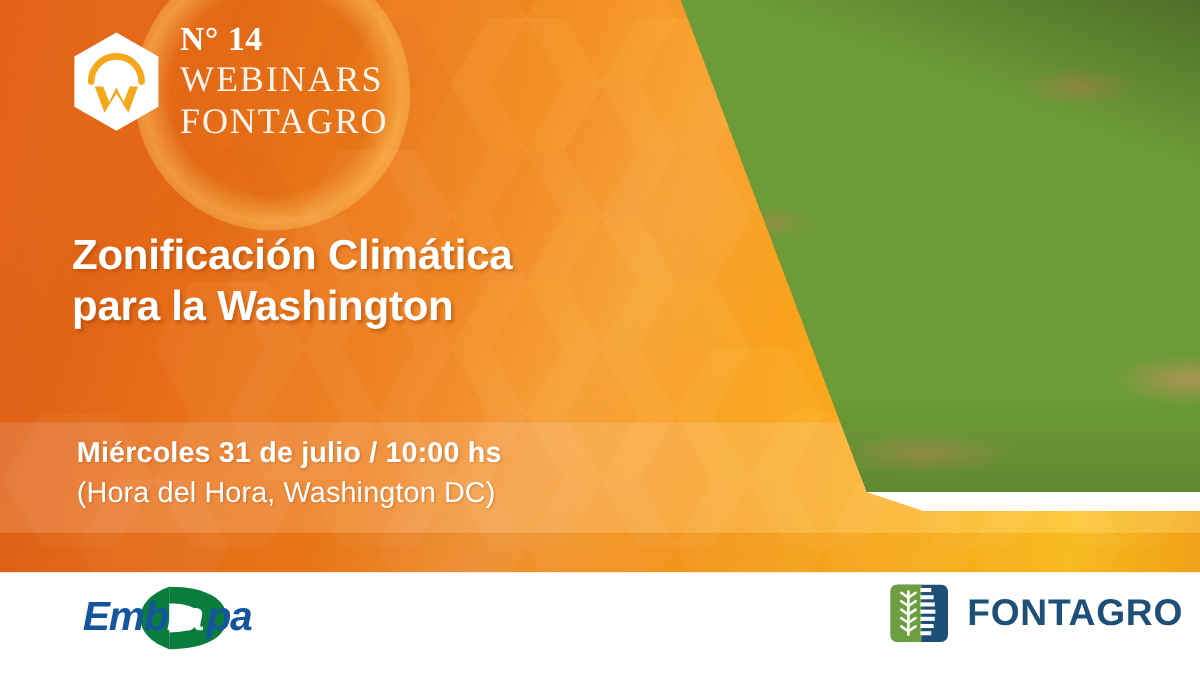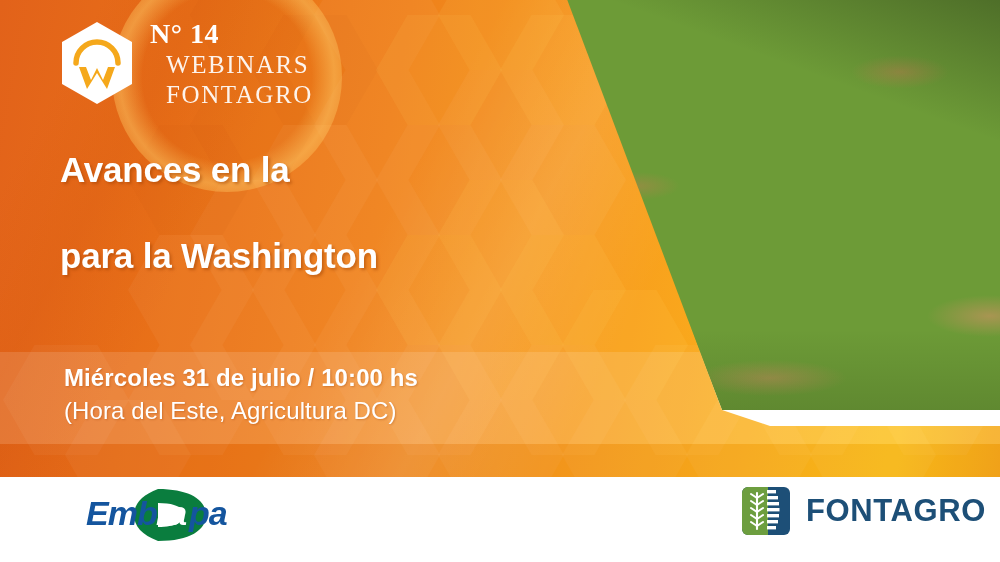--- a/index.html
+++ b/index.html
@@ -207,13 +207,12 @@
   }
   .kicker-sub {
     color: rgba(255,255,255,.92);
-    font-size: 25px;
+    font-size: 30px;
     font-weight: 300;
     letter-spacing: 1.6px;
     display: block;
     line-height: 1.08;
     margin-top: 3px;
-    margin-left: 16px;
   }
 
   

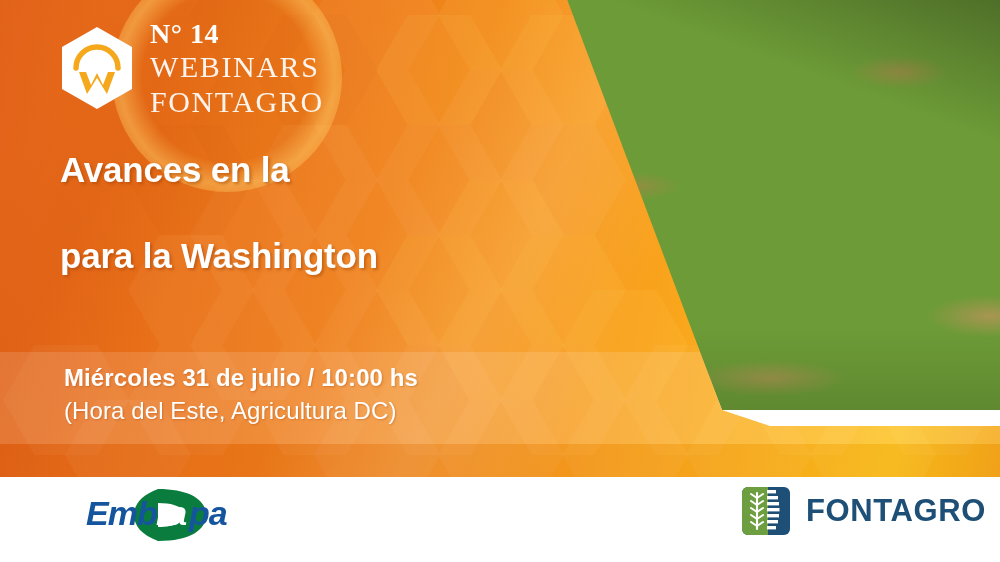--- a/index.html
+++ b/index.html
@@ -362,7 +362,7 @@
   </div>
 
   <h1 class="title">
-    <span>Avances en la</span><br>
+    <br>
     <br>
     <span>para la Washington</span><br>
   </h1>

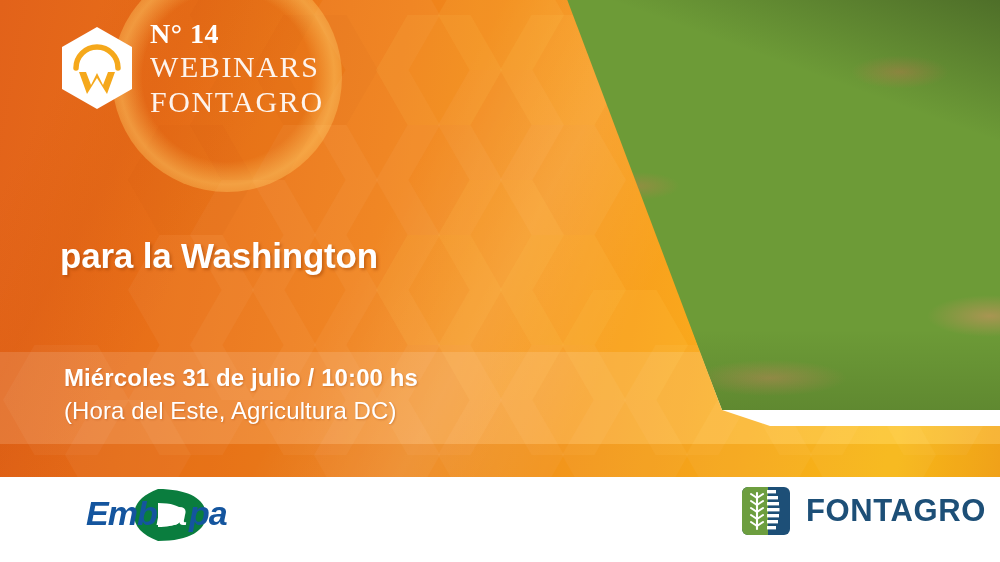--- a/index.html
+++ b/index.html
@@ -363,7 +363,7 @@
 
   <h1 class="title">
     <br>
-    <br>
+    <span>Zonificación Climática</span><br>
     <span>para la Washington</span><br>
   </h1>
 

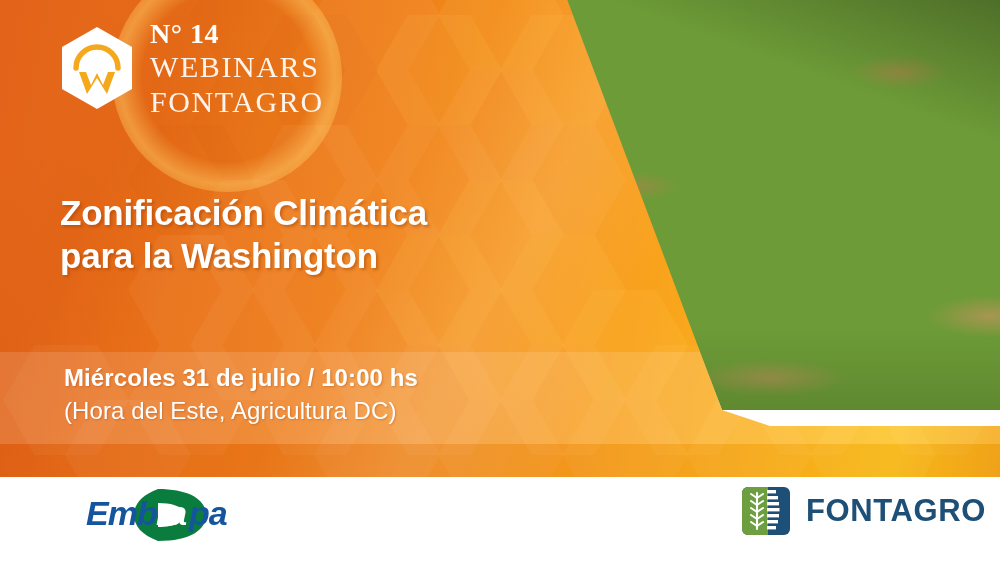--- a/index.html
+++ b/index.html
@@ -369,7 +369,7 @@
 
   <div class="date-block">
     <span class="date-main">Miércoles 31 de julio / 10:00 hs</span>
-    <span class="date-sub">(Hora del Este, Agricultura DC)</span>
+    <span class="date-sub">(Hora del Hora, Washington DC)</span>
   </div>
 
   <div class="footer">

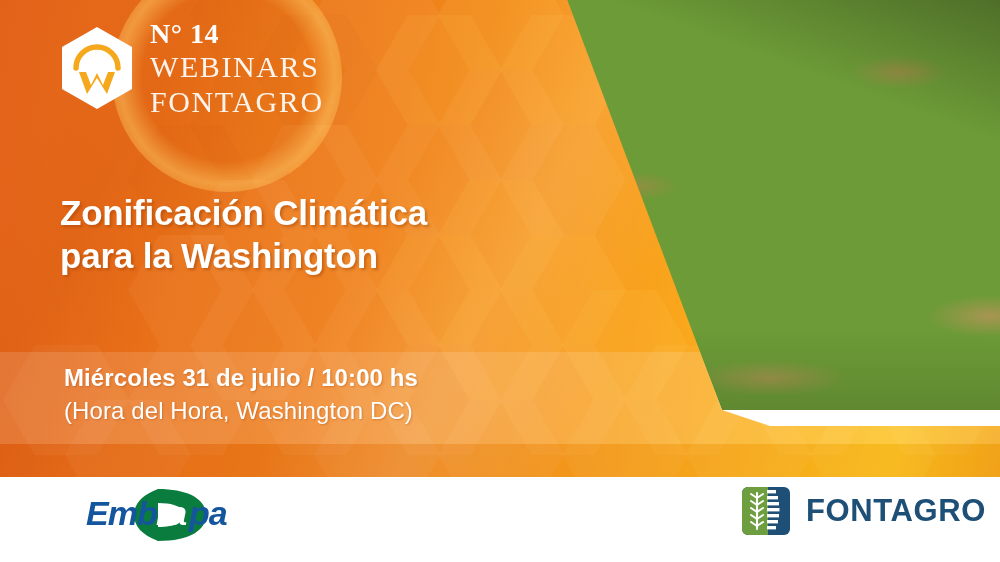--- a/index.html
+++ b/index.html
@@ -263,7 +263,7 @@
   }
   .embrapa-logo {
     position: absolute;
-    left: 72px;
+    left: 55px;
     top: 6px;
     width: 160px;
     height: 64px;

